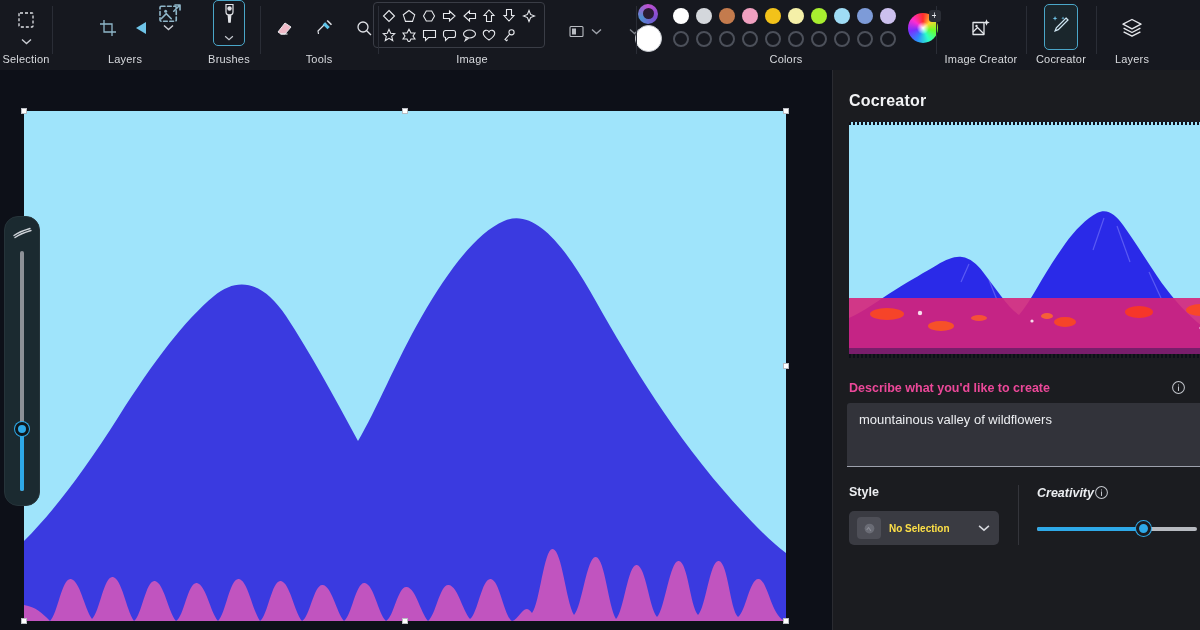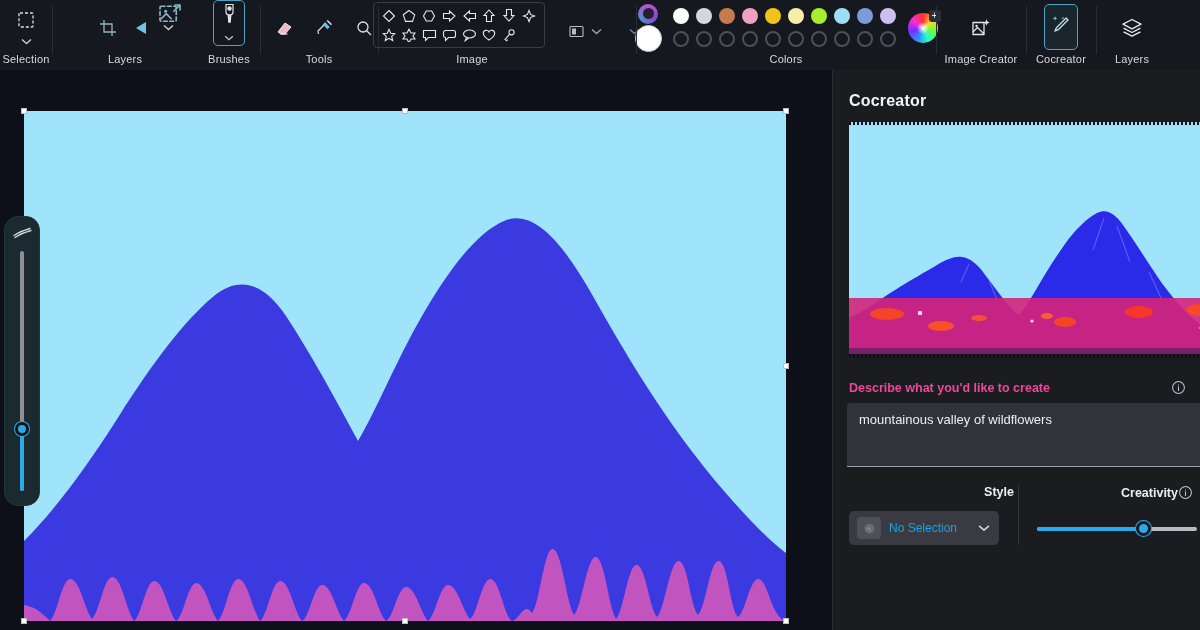--- a/index.html
+++ b/index.html
@@ -133,7 +133,7 @@
   #style-col { width: 186px; padding-left: 16px; border-right:1px solid #34353b; }
   #creativity-col { flex:1; padding-left: 18px; padding-right: 3px; }
   .col-lbl { font-size: 12.5px; font-weight: bold; color:#eceef1; }
-  .col-head { display:flex; align-items:center; justify-content:flex-end; padding-right:4px;}
+  .col-head { display:flex; align-items:center; justify-content:flex-start; padding-right:4px;}
   #style-select {
     margin-top: 12px; width: 150px; height: 34px; background:#3a3b42; border-radius:5px;
     display:flex; align-items:center; gap:8px; padding: 0 8px;

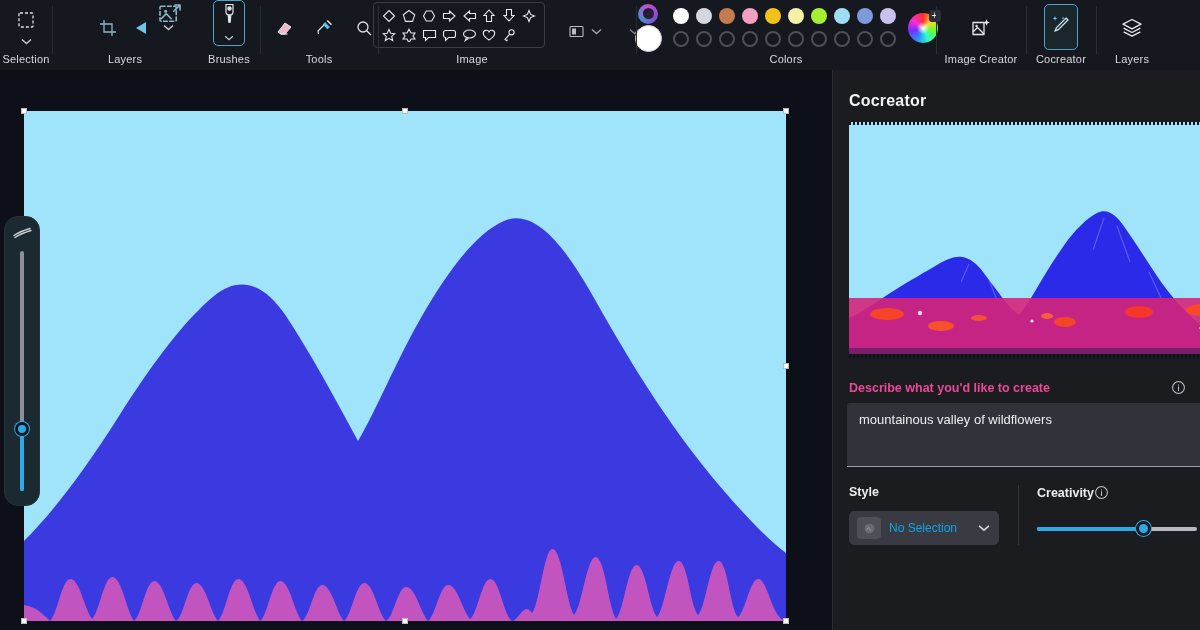--- a/index.html
+++ b/index.html
@@ -131,7 +131,7 @@
 
   #bottom-row { display:flex; margin-top: 18px; }
   #style-col { width: 186px; padding-left: 16px; border-right:1px solid #34353b; }
-  #creativity-col { flex:1; padding-left: 18px; padding-right: 3px; }
+  #creativity-col { flex:1; padding-left: 18px; padding-right: 3px; font-style: italic; }
   .col-lbl { font-size: 12.5px; font-weight: bold; color:#eceef1; }
   .col-head { display:flex; align-items:center; justify-content:flex-start; padding-right:4px;}
   #style-select {

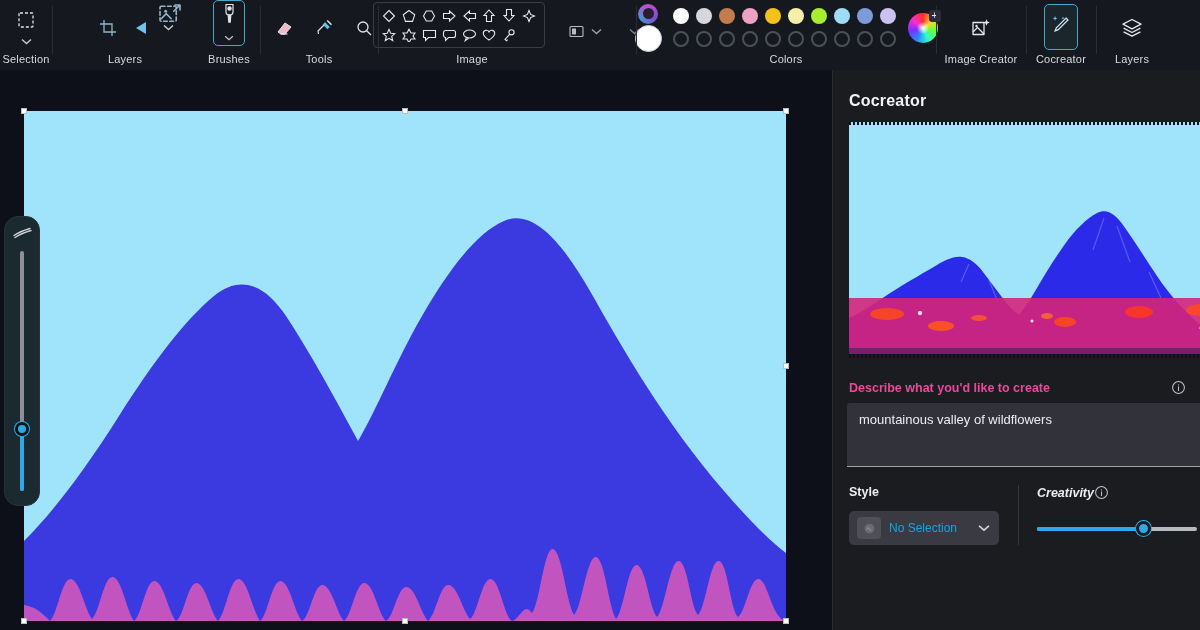--- a/index.html
+++ b/index.html
@@ -140,7 +140,7 @@
   }
   #style-thumb { width:24px; height:22px; border-radius:4px; background:#4e4f57;
      display:flex; align-items:center; justify-content:center; color:#8e9099; }
-  #style-text { flex:1; font-size:12px; color:#0ea5e9; font-weight:normal; }
+  #style-text { flex:1; font-size:10px; color:#fde047; font-weight:bold; }
   .hslider { position: relative; margin-top: 22px; height: 14px; }
   .htrack { position:absolute; left:0; right:0; top:5px; height:4px; border-radius:2px; background:#b7bac0; }
   .hfill  { position:absolute; left:0; top:5px; height:4px; border-radius:2px; background:#2ea9e8; }

